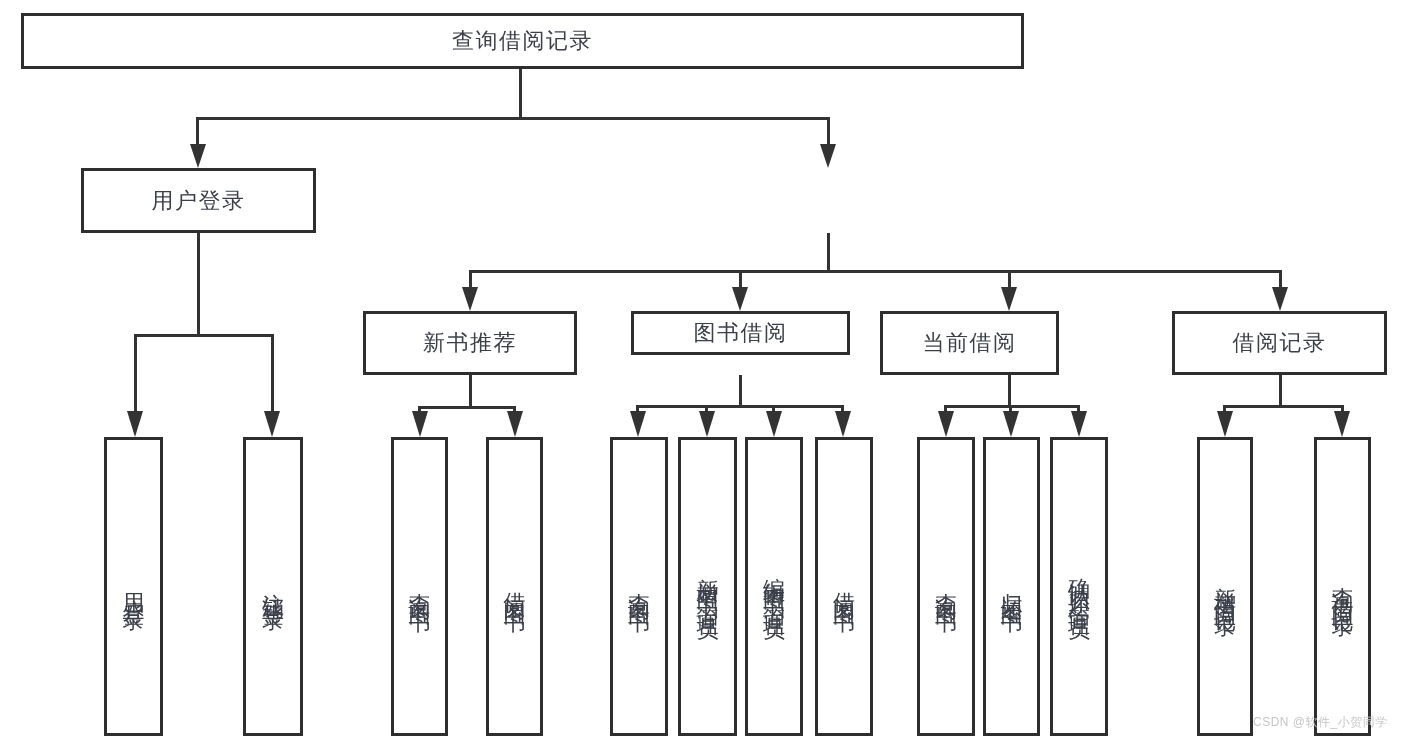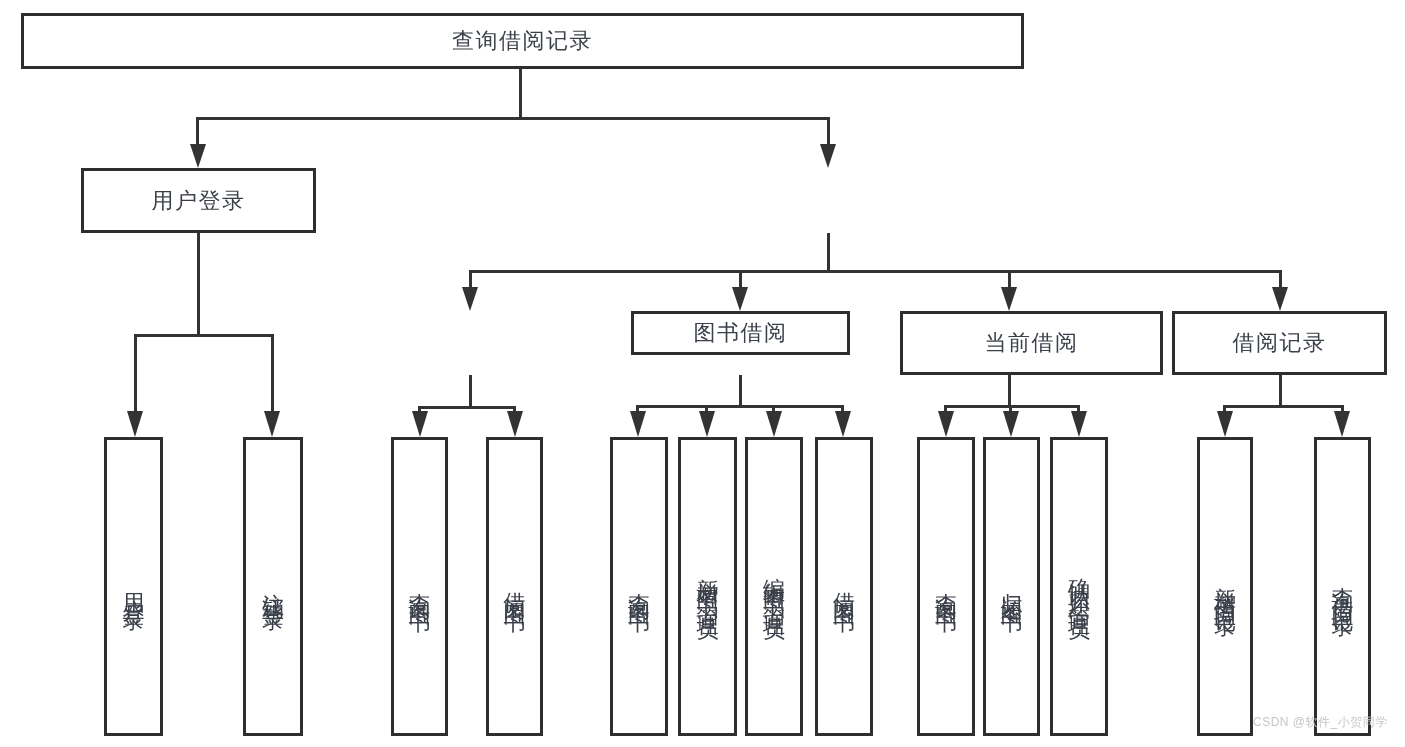--- a/index.html
+++ b/index.html
@@ -47,6 +47,9 @@
     <span class="lbl">用户登录</span>
   </div>
 
+  <div class="box" style="left:363px;top:311px;width:214px;height:64px">
+    <span class="lbl">新书推荐</span>
+  </div>
   <div class="box" style="left:631px;top:311px;width:219px;height:44px">
     <span class="lbl">图书借阅</span>
   </div>

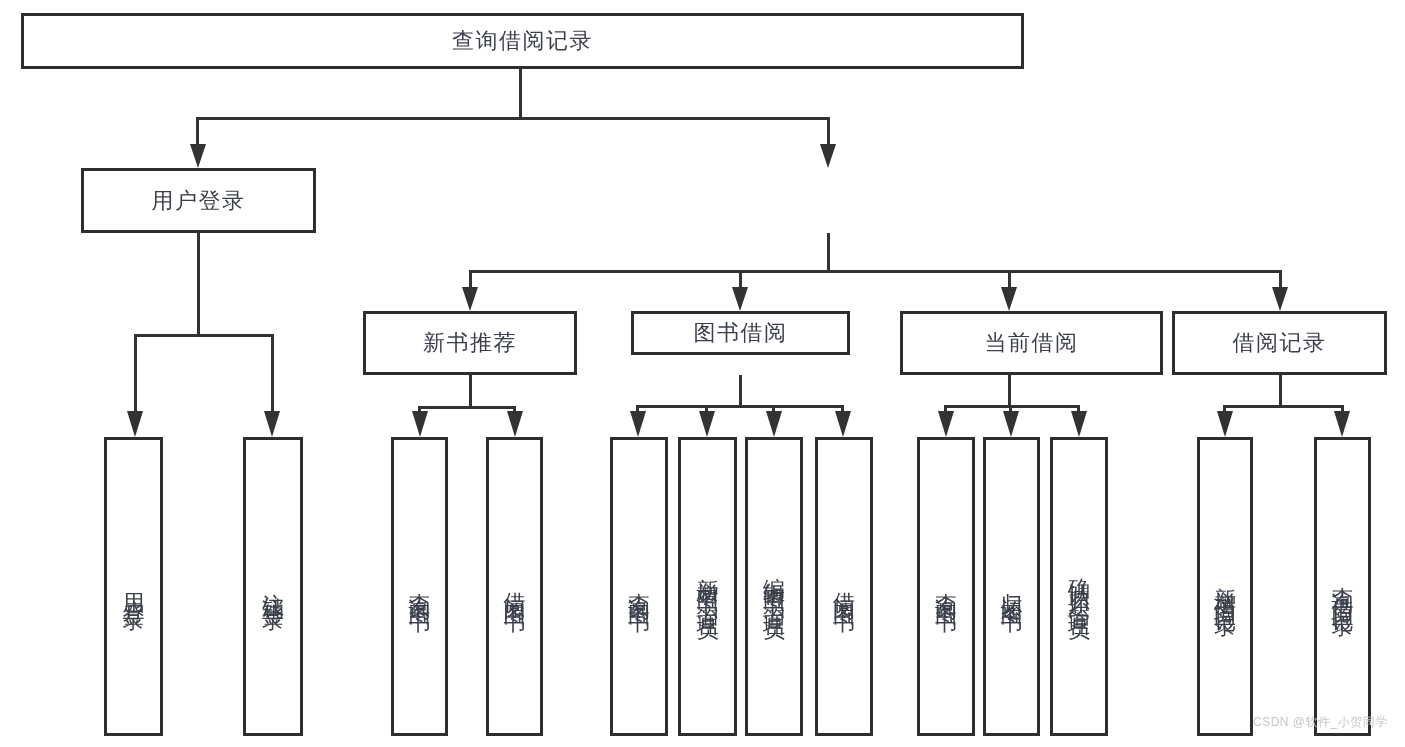--- a/index.html
+++ b/index.html
@@ -53,7 +53,7 @@
   <div class="box" style="left:631px;top:311px;width:219px;height:44px">
     <span class="lbl">图书借阅</span>
   </div>
-  <div class="box" style="left:900px;top:311px;width:263px;height:64px">
+  <div class="box" style="left:880px;top:311px;width:179px;height:64px">
     <span class="lbl">当前借阅</span>
   </div>
   <div class="box" style="left:1172px;top:311px;width:215px;height:64px">

